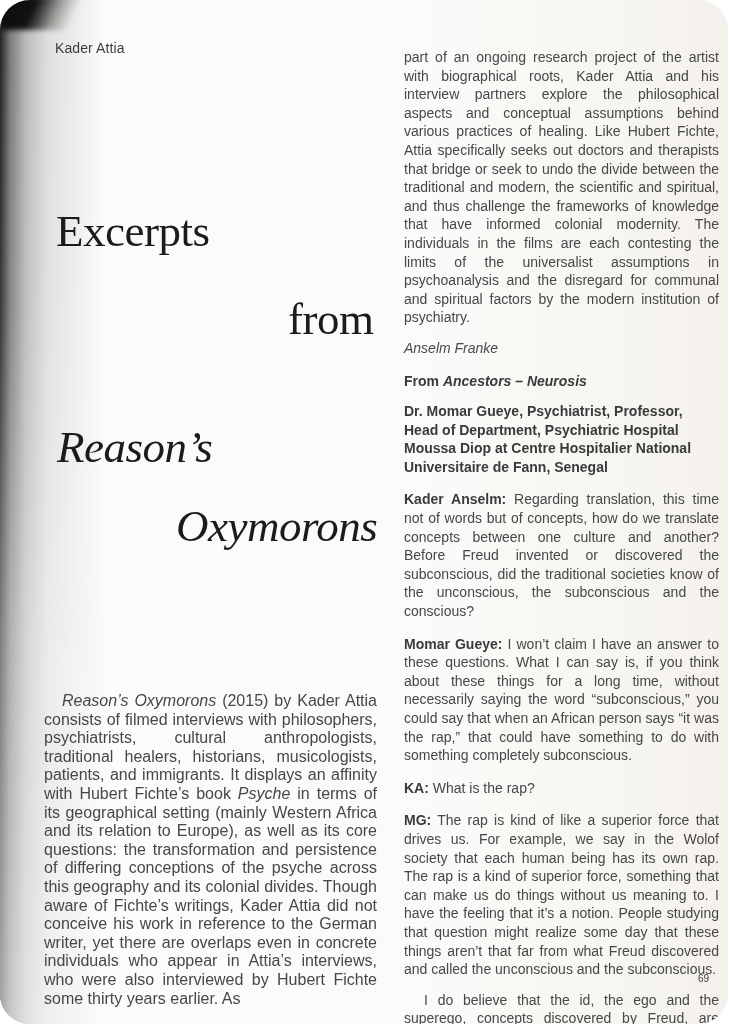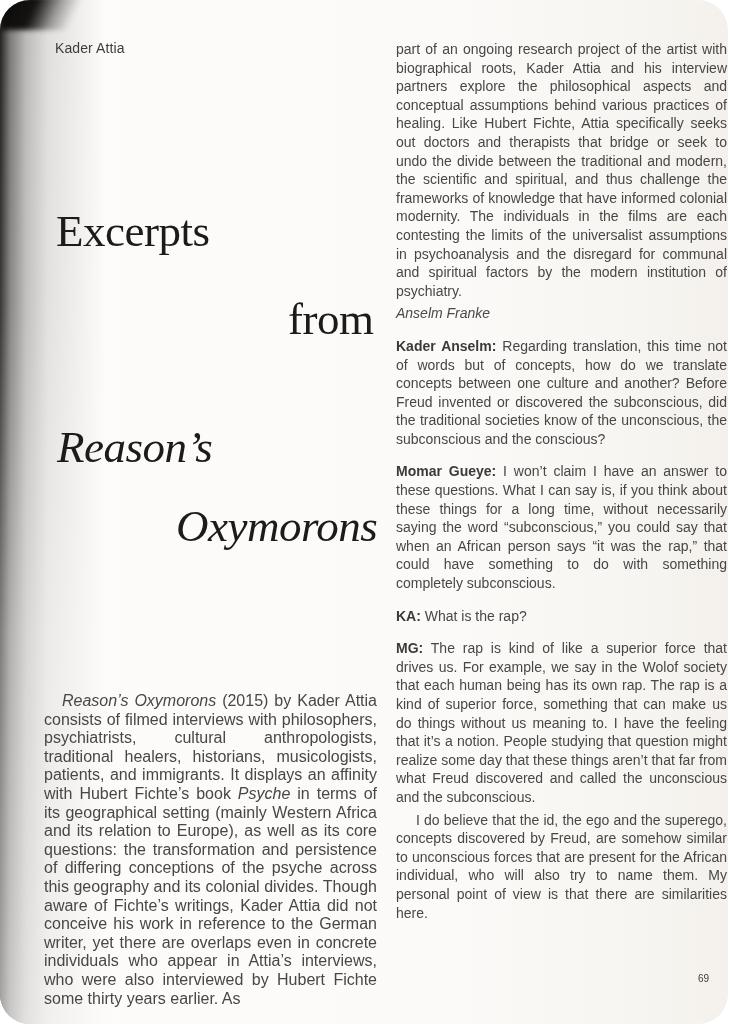--- a/index.html
+++ b/index.html
@@ -76,7 +76,7 @@
     text-align: justify;
     color: #474747;
   }
-  .right-col p { margin: 4px; }
+  .right-col p { margin: 12px; }
   .right-col .gap { margin-top: 14px; }
   .attribution { text-align: left; font-style: italic; color: #4a4a4a; }
   .bold-block { font-weight: bold; color: #3a3a3a; text-align: left; }

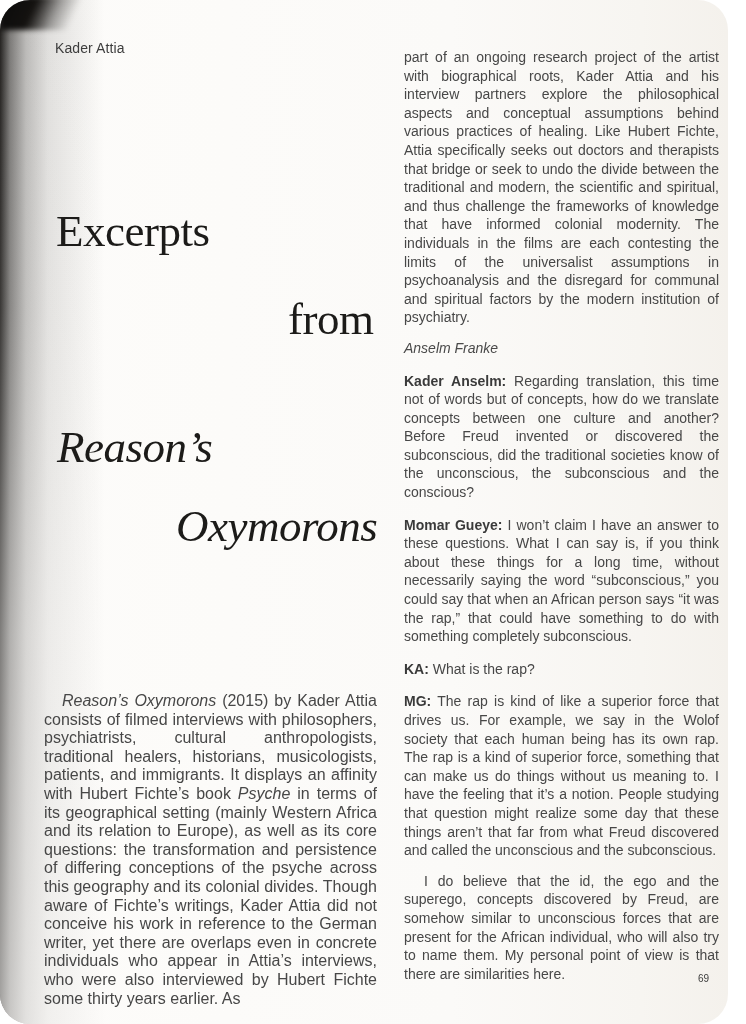--- a/index.html
+++ b/index.html
@@ -115,6 +115,10 @@
 
       <p class="attribution">Anselm Franke</p>
 
+      <div class="bold-block gap">
+        <p><span>From </span><span class="ital">Ancestors – Neurosis</span></p>
+        <p>Dr. Momar Gueye, Psychiatrist, Professor, Head of Department, Psychiatric Hospital Moussa Diop at Centre Hospitalier National Universitaire de Fann, Senegal</p>
+      </div>
 
       <p class="gap"><span class="speaker">Kader Anselm:</span><span> Regarding translation, this time not of words but of concepts, how do we translate concepts between one culture and another? Before Freud invented or discovered the subconscious, did the traditional societies know of the unconscious, the subconscious and the conscious?</span></p>
 

